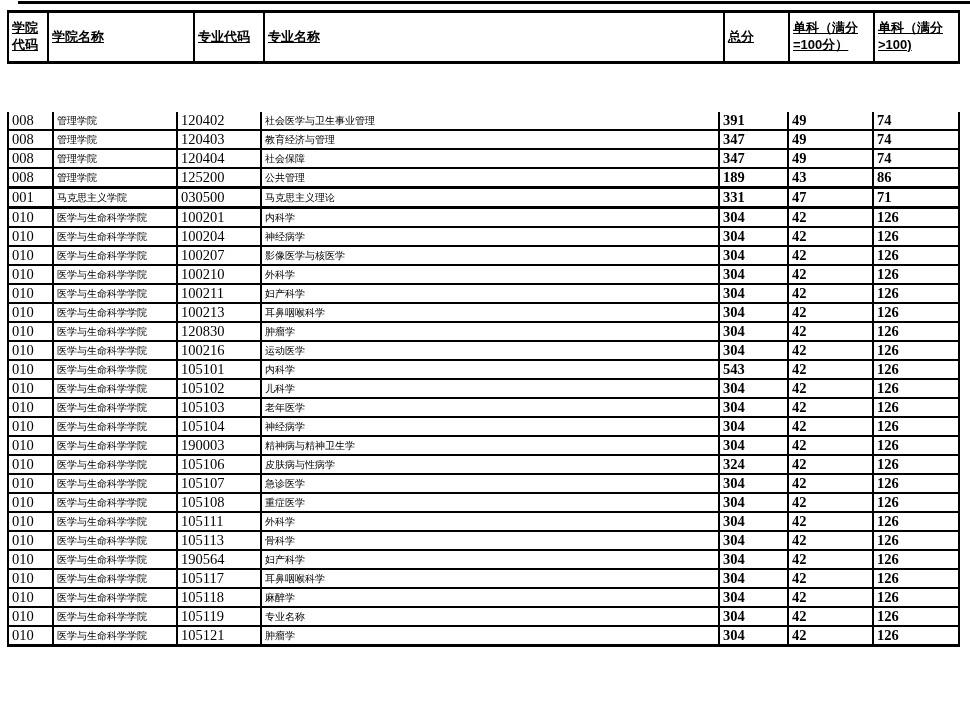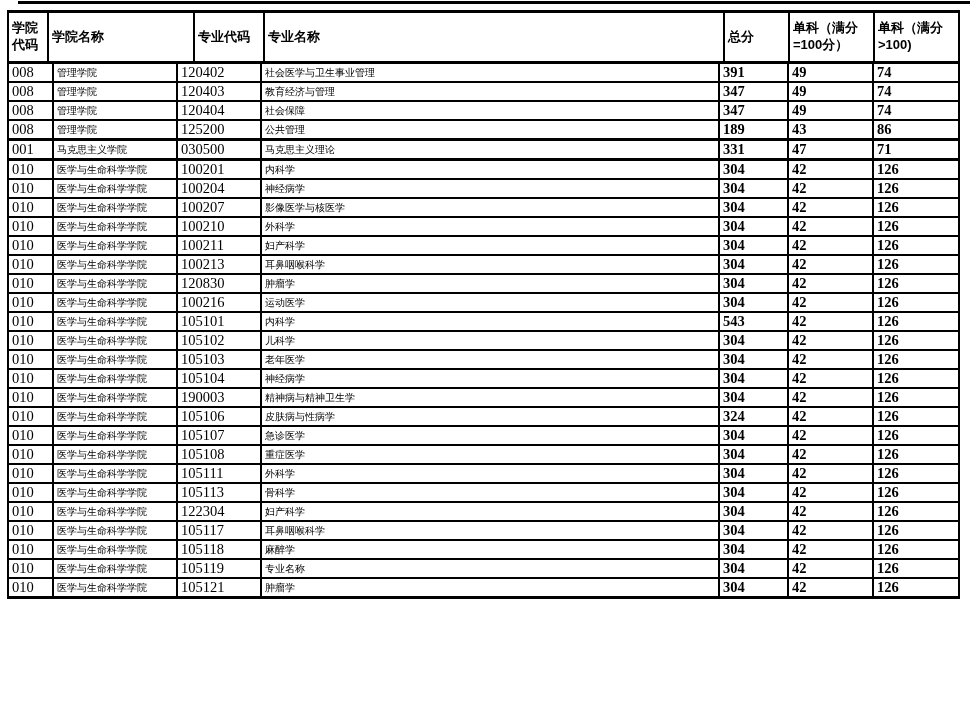--- a/index.html
+++ b/index.html
@@ -24,7 +24,7 @@
     width: 951px;
     color: #000;
   }
-  .head-tbl { height: 54px; }
+  .head-tbl { height: 54px; text-decoration: underline; }
   .head-tbl th {
     border: 2px solid #000;
     border-top-width: 3px;

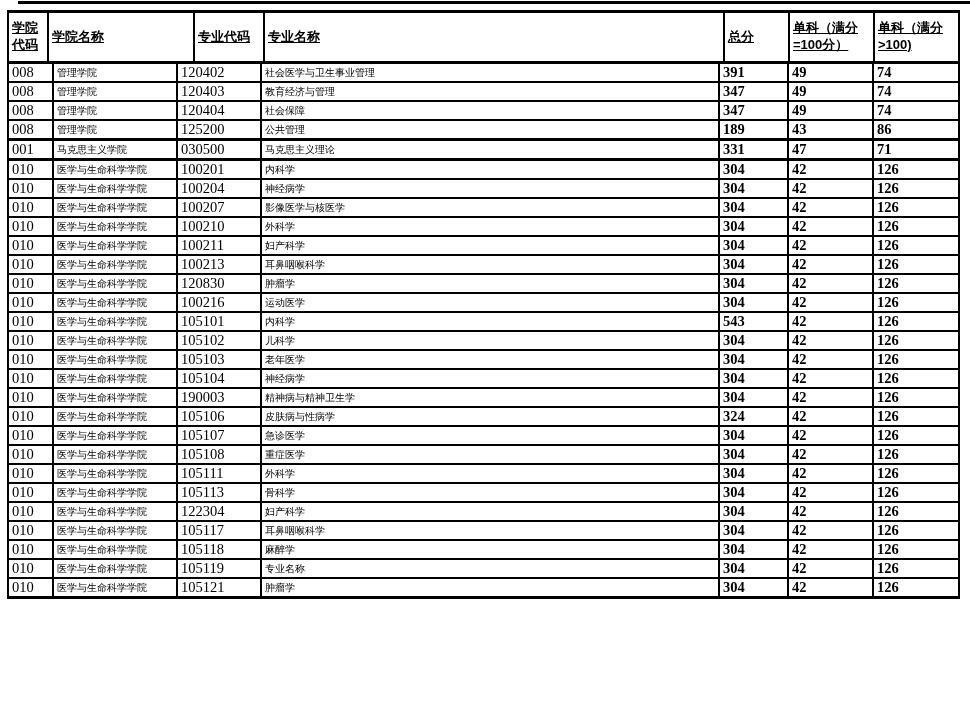--- a/index.html
+++ b/index.html
@@ -39,7 +39,7 @@
     white-space: pre-line;
     overflow: hidden;
   }
-  .body-tbl { height: 466px; font-family: "Liberation Serif", "DejaVu Serif", serif; }
+  .body-tbl { height: 466px; font-family: "Liberation Serif", "DejaVu Serif", serif; margin-top: 48px; }
   .body-tbl td {
     border: 2px solid #000;
     vertical-align: middle;

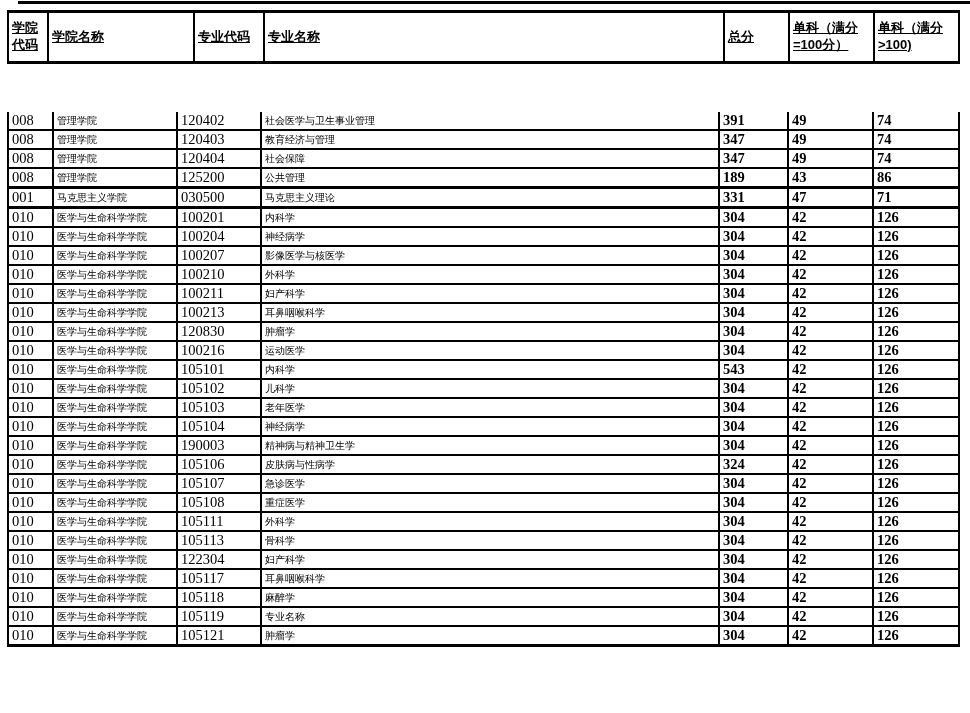--- a/index.html
+++ b/index.html
@@ -308,7 +308,7 @@
         <tr>
           <td class="c0">010</td>
           <td class="c1">医学与生命科学学院</td>
-          <td class="c2">122304</td>
+          <td class="c2">190564</td>
           <td class="c3">妇产科学</td>
           <td class="c4">304</td>
           <td class="c5">42</td>

